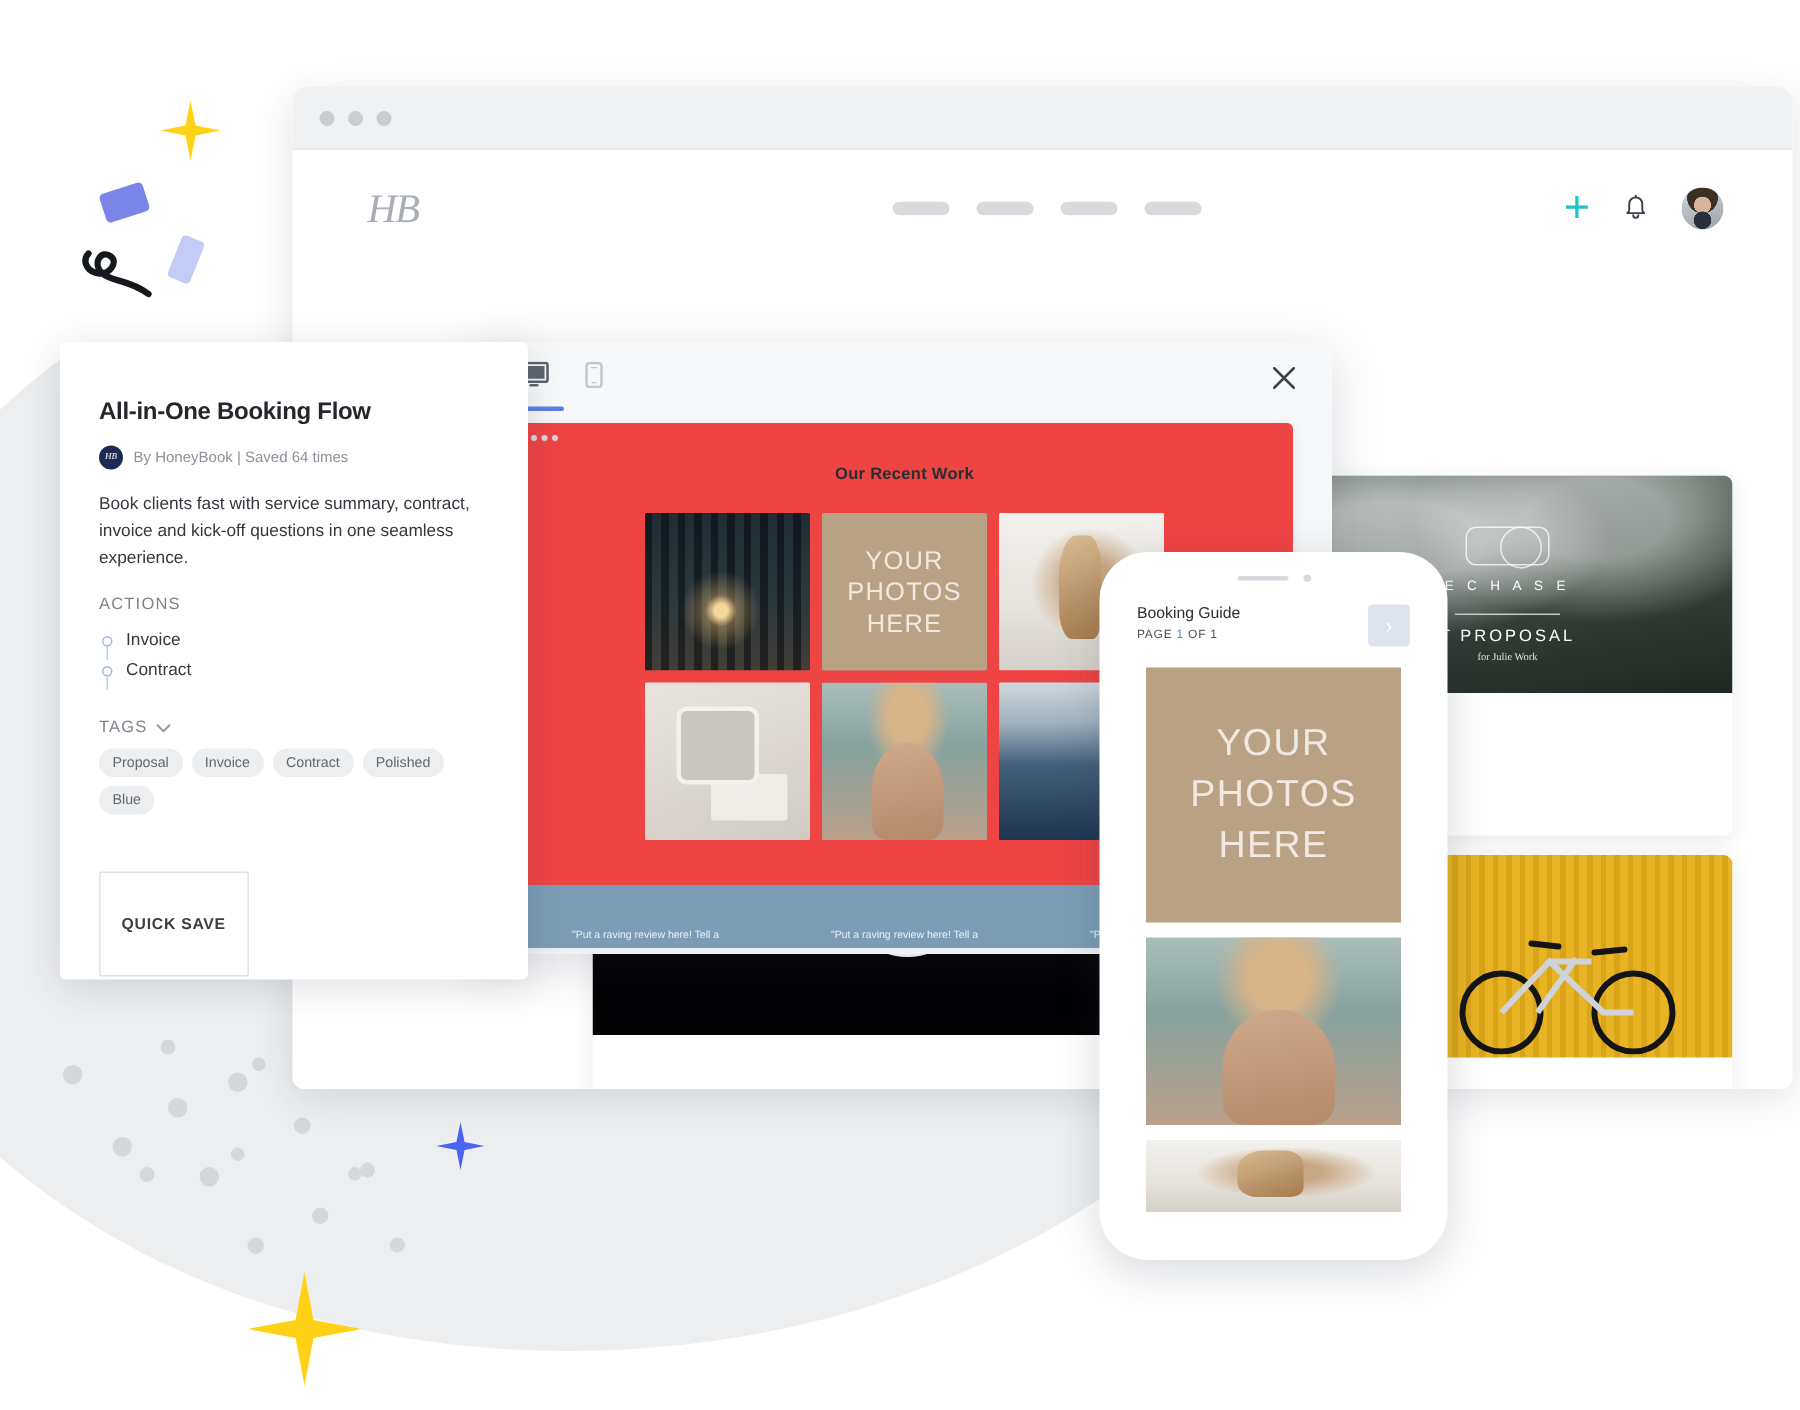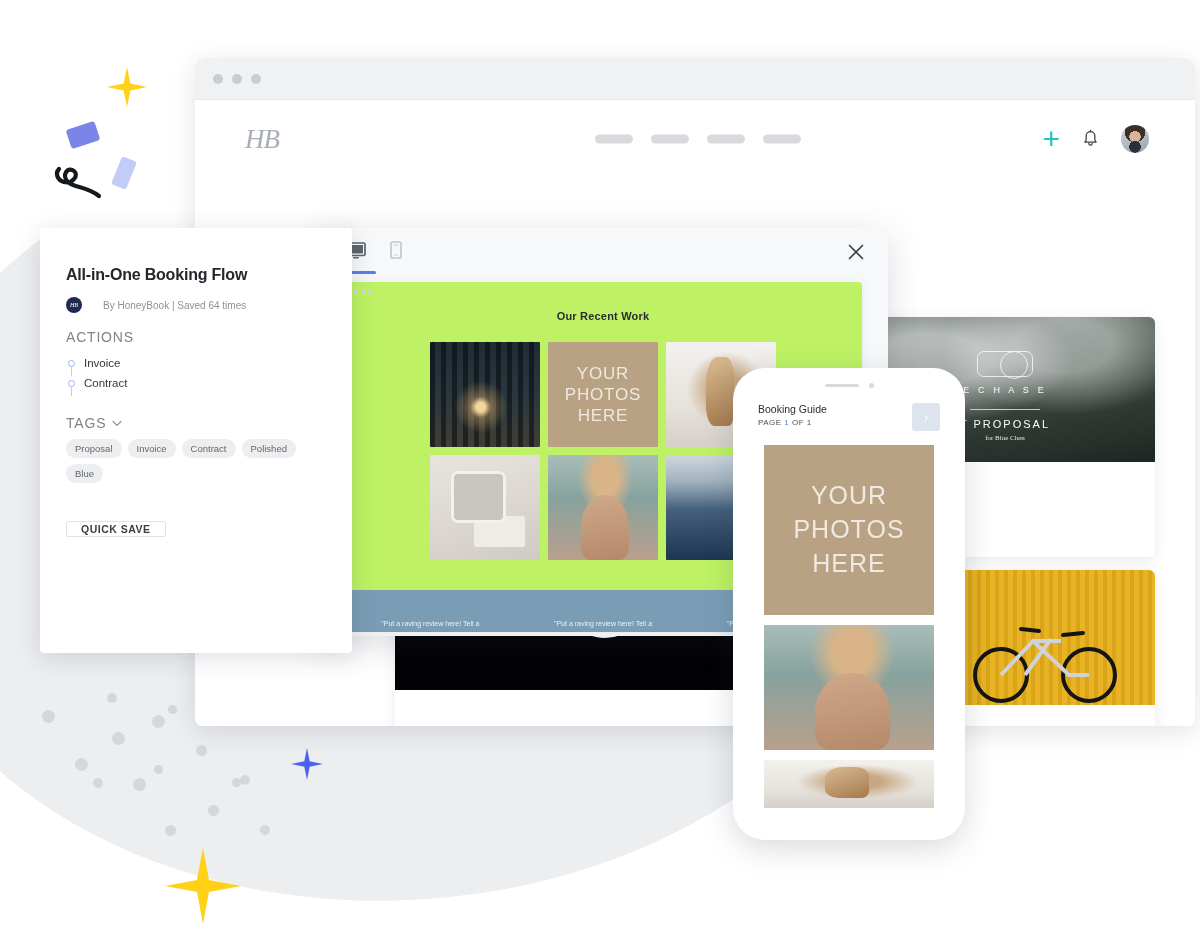--- a/index.html
+++ b/index.html
@@ -187,7 +187,7 @@
     margin-left:32px;
   }
   .d-title{font-size:16px;font-weight:bold;color:#23262b;letter-spacing:-.2px;}
-  .d-by{display:flex;align-items:center;gap:21px;margin-top:13px;}
+  .d-by{display:flex;align-items:center;gap:7px;margin-top:13px;}
   .d-badge{width:16px;height:16px;border-radius:50%;background:#1f2a52;color:#fff;font-size:6px;
     display:flex;align-items:center;justify-content:center;font-family:"Liberation Serif",serif;font-style:italic;}
   .d-by-t{font-size:10px;color:#8d9199;}

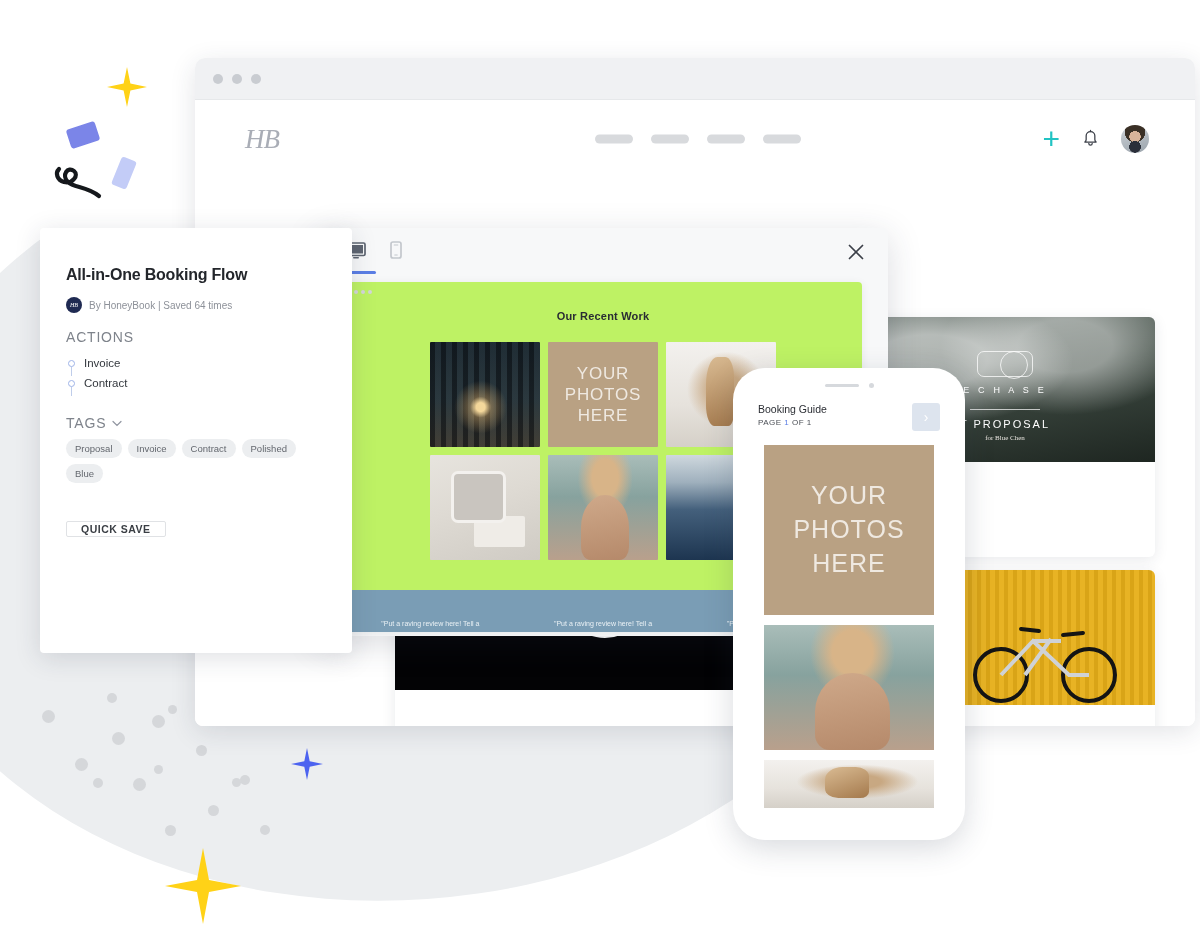--- a/index.html
+++ b/index.html
@@ -120,7 +120,7 @@
 
   .preview-pane {
     position:absolute; left:26px; top:54px; width:518px; height:350px;
-    background:#bef264; border-radius:4px 4px 0 0; box-shadow:0 2px 10px rgba(40,50,70,.08);
+    background:#ef4444; border-radius:4px 4px 0 0; box-shadow:0 2px 10px rgba(40,50,70,.08);
     overflow:hidden;
   }
   .pp-dots{display:flex;gap:3px;padding:8px 0 0 10px;}

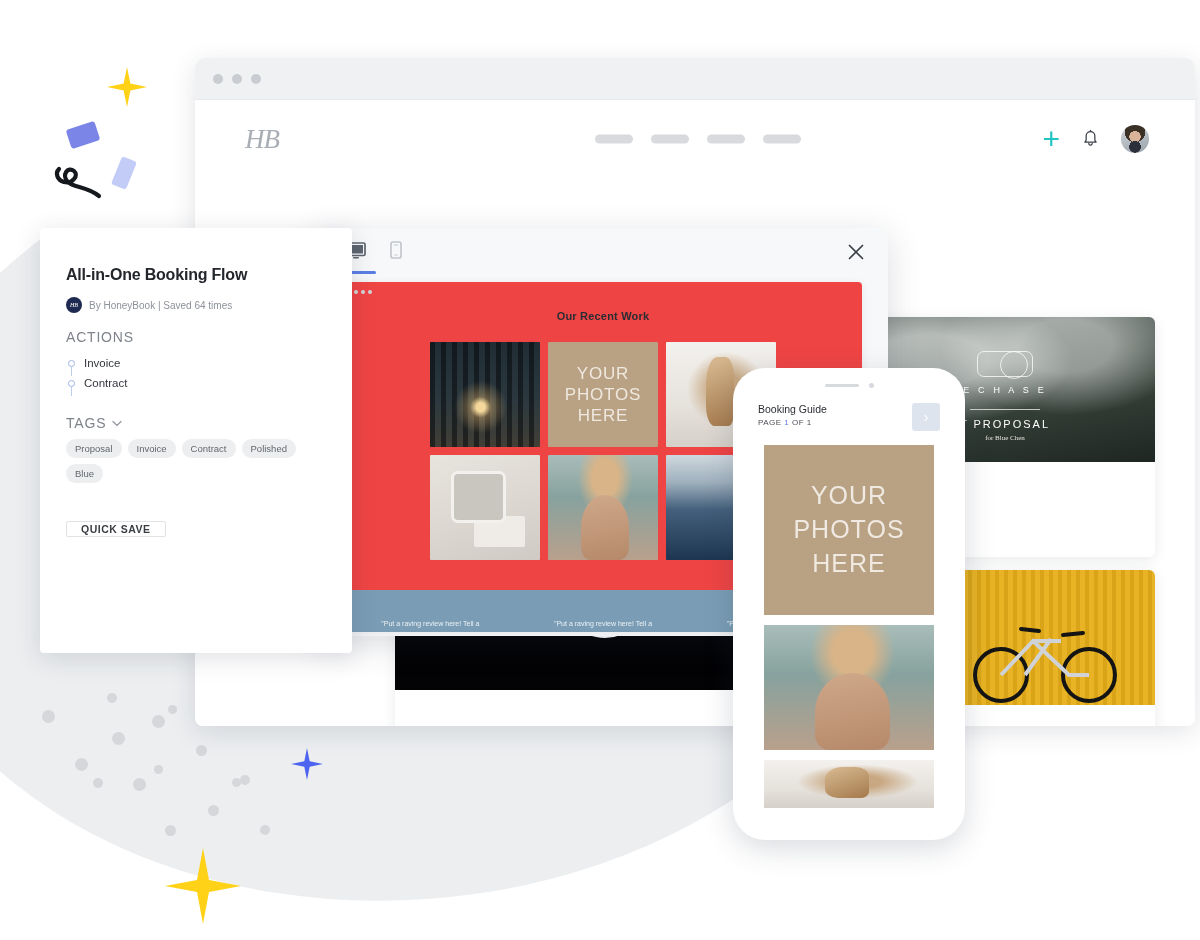--- a/index.html
+++ b/index.html
@@ -405,6 +405,7 @@
       <span class="d-badge">HB</span>
       <span class="d-by-t">By HoneyBook | Saved 64 times</span>
     </div>
+    <div class="d-desc">Book clients fast with service summary, contract, invoice and kick-off questions in one seamless experience.</div>
 
     <div class="d-lab">ACTIONS</div>
     <div class="d-actions">

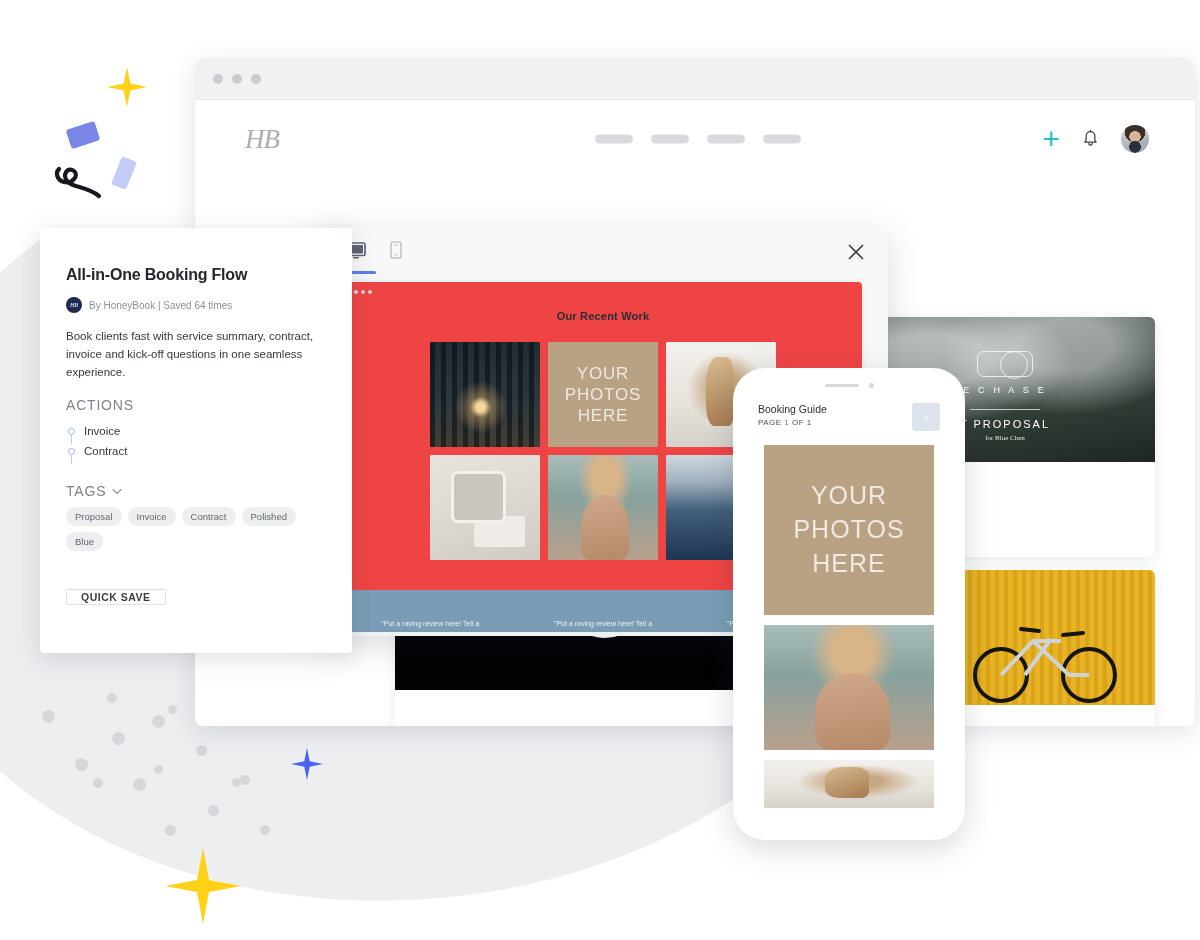--- a/index.html
+++ b/index.html
@@ -192,7 +192,7 @@
     display:flex;align-items:center;justify-content:center;font-family:"Liberation Serif",serif;font-style:italic;}
   .d-by-t{font-size:10px;color:#8d9199;}
   .d-desc{margin-top:15px;font-size:11.5px;color:#34383e;line-height:1.55;}
-  .d-lab{margin-top:16px;font-size:14px;letter-spacing:.8px;color:#7e838b;}
+  .d-lab{margin-top:16px;font-size:11px;letter-spacing:.8px;color:#7e838b;}
   .d-actions{margin-top:8px;position:relative;padding-left:2px;}
   .d-act{display:flex;align-items:center;gap:9px;height:20px;}
   .d-ring{width:7px;height:7px;border-radius:50%;border:1.3px solid #9fb4e8;background:#fff;flex:none;}

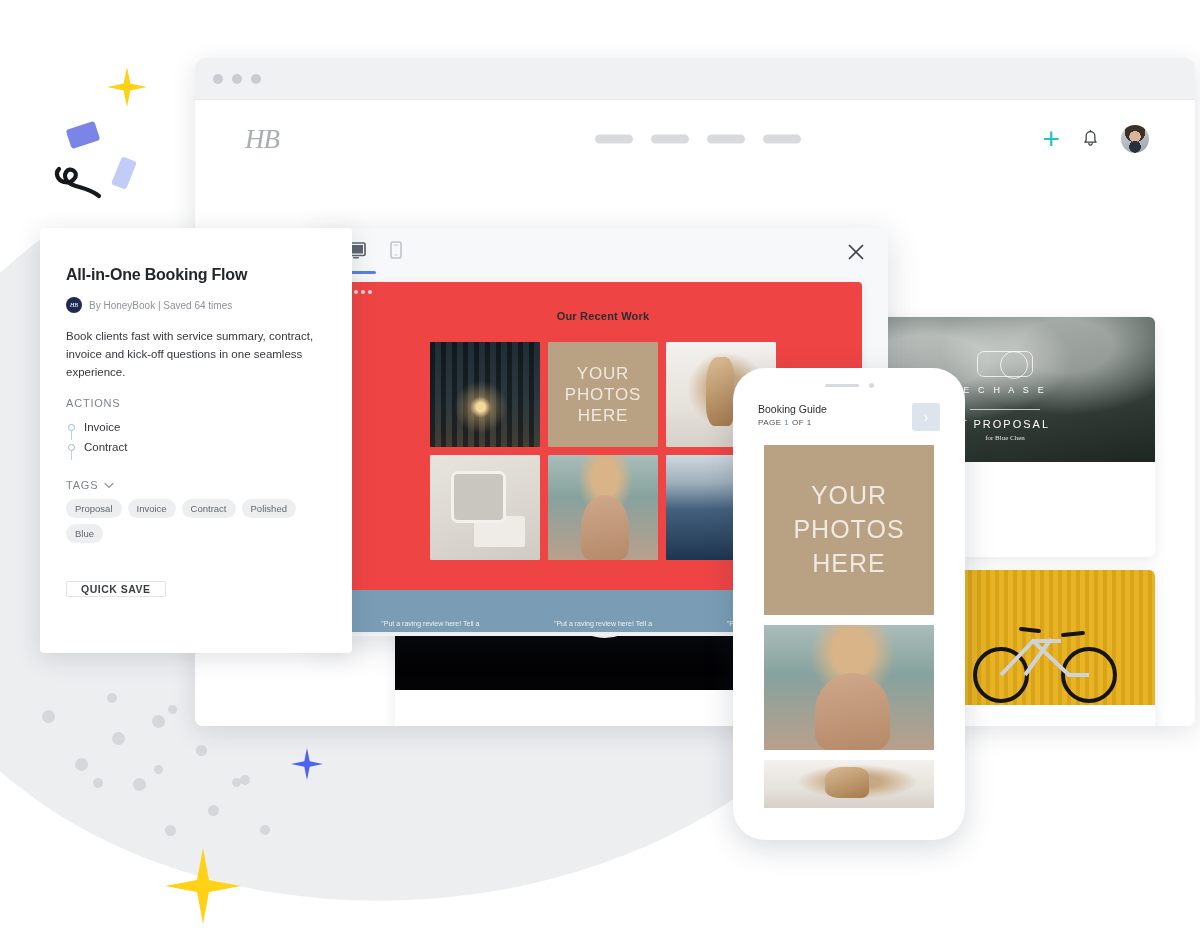--- a/index.html
+++ b/index.html
@@ -282,7 +282,7 @@
           <div class="cardA-brand">E C H A S E</div>
           <div class="cardA-rule"></div>
           <div class="cardA-t1">T PROPOSAL</div>
-          <div class="cardA-t2">for Blue Chen</div>
+          <div class="cardA-t2">for Julie Work</div>
         </div>
         <div class="cardA-body">
           <div class="cardA-h">NE OF A KIND</div>

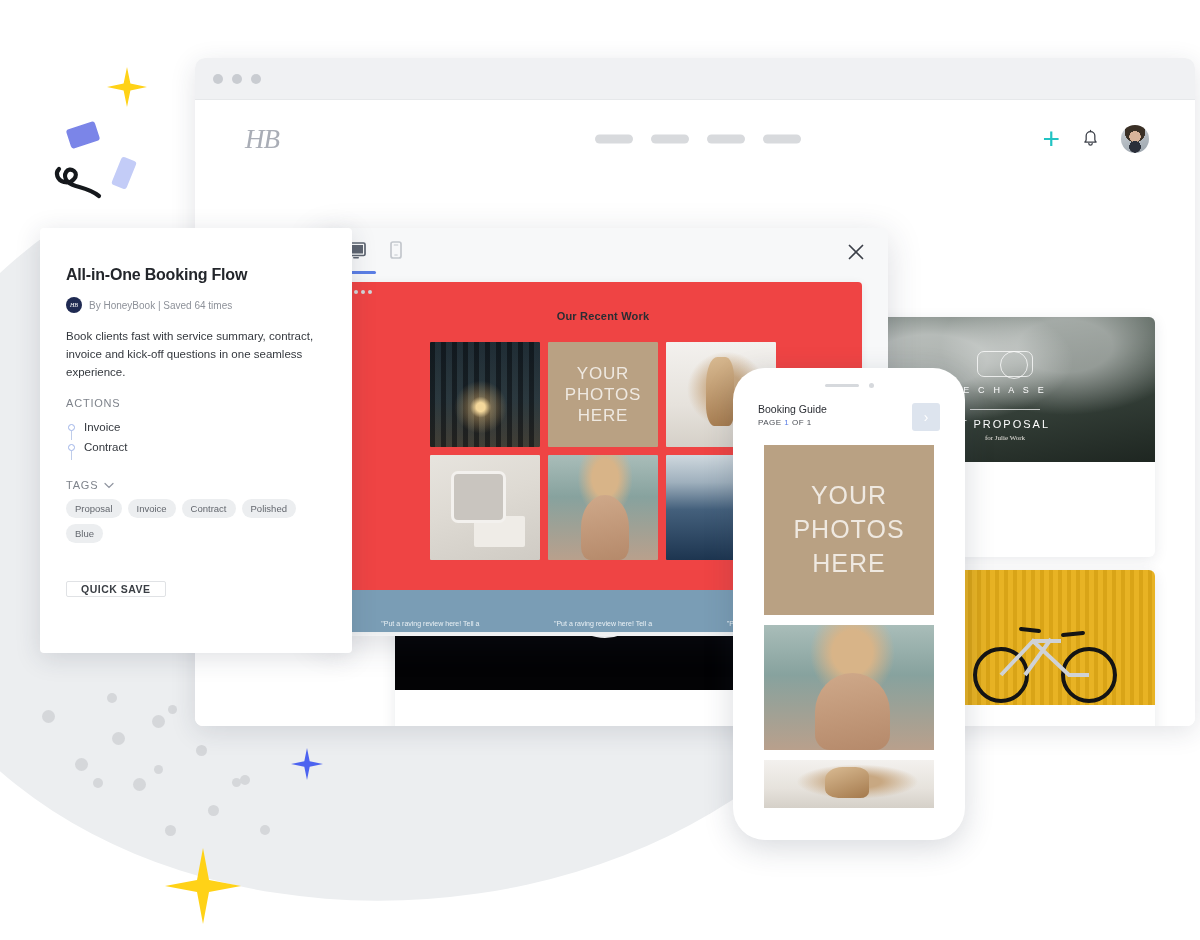--- a/index.html
+++ b/index.html
@@ -204,7 +204,7 @@
   .tag{background:#eceef0;color:#63676e;font-size:9.5px;padding:4px 9px;border-radius:10px;}
   .d-btns{margin-top:38px;display:flex;gap:4px;}
   .btn-q{background:#fff;border:1px solid #e0e2e5;color:#3a3e44;font-size:10.5px;font-weight:bold;letter-spacing:.5px;
-    padding:1px 14px;border-radius:2px;cursor:pointer;}
+    padding:28px 14px;border-radius:2px;cursor:pointer;}
   .btn-e{background:#4ec0be;border:none;color:#fff;font-size:10.5px;font-weight:bold;letter-spacing:.5px;
     padding:11px 22px;border-radius:2px;cursor:pointer;}
 </style>

